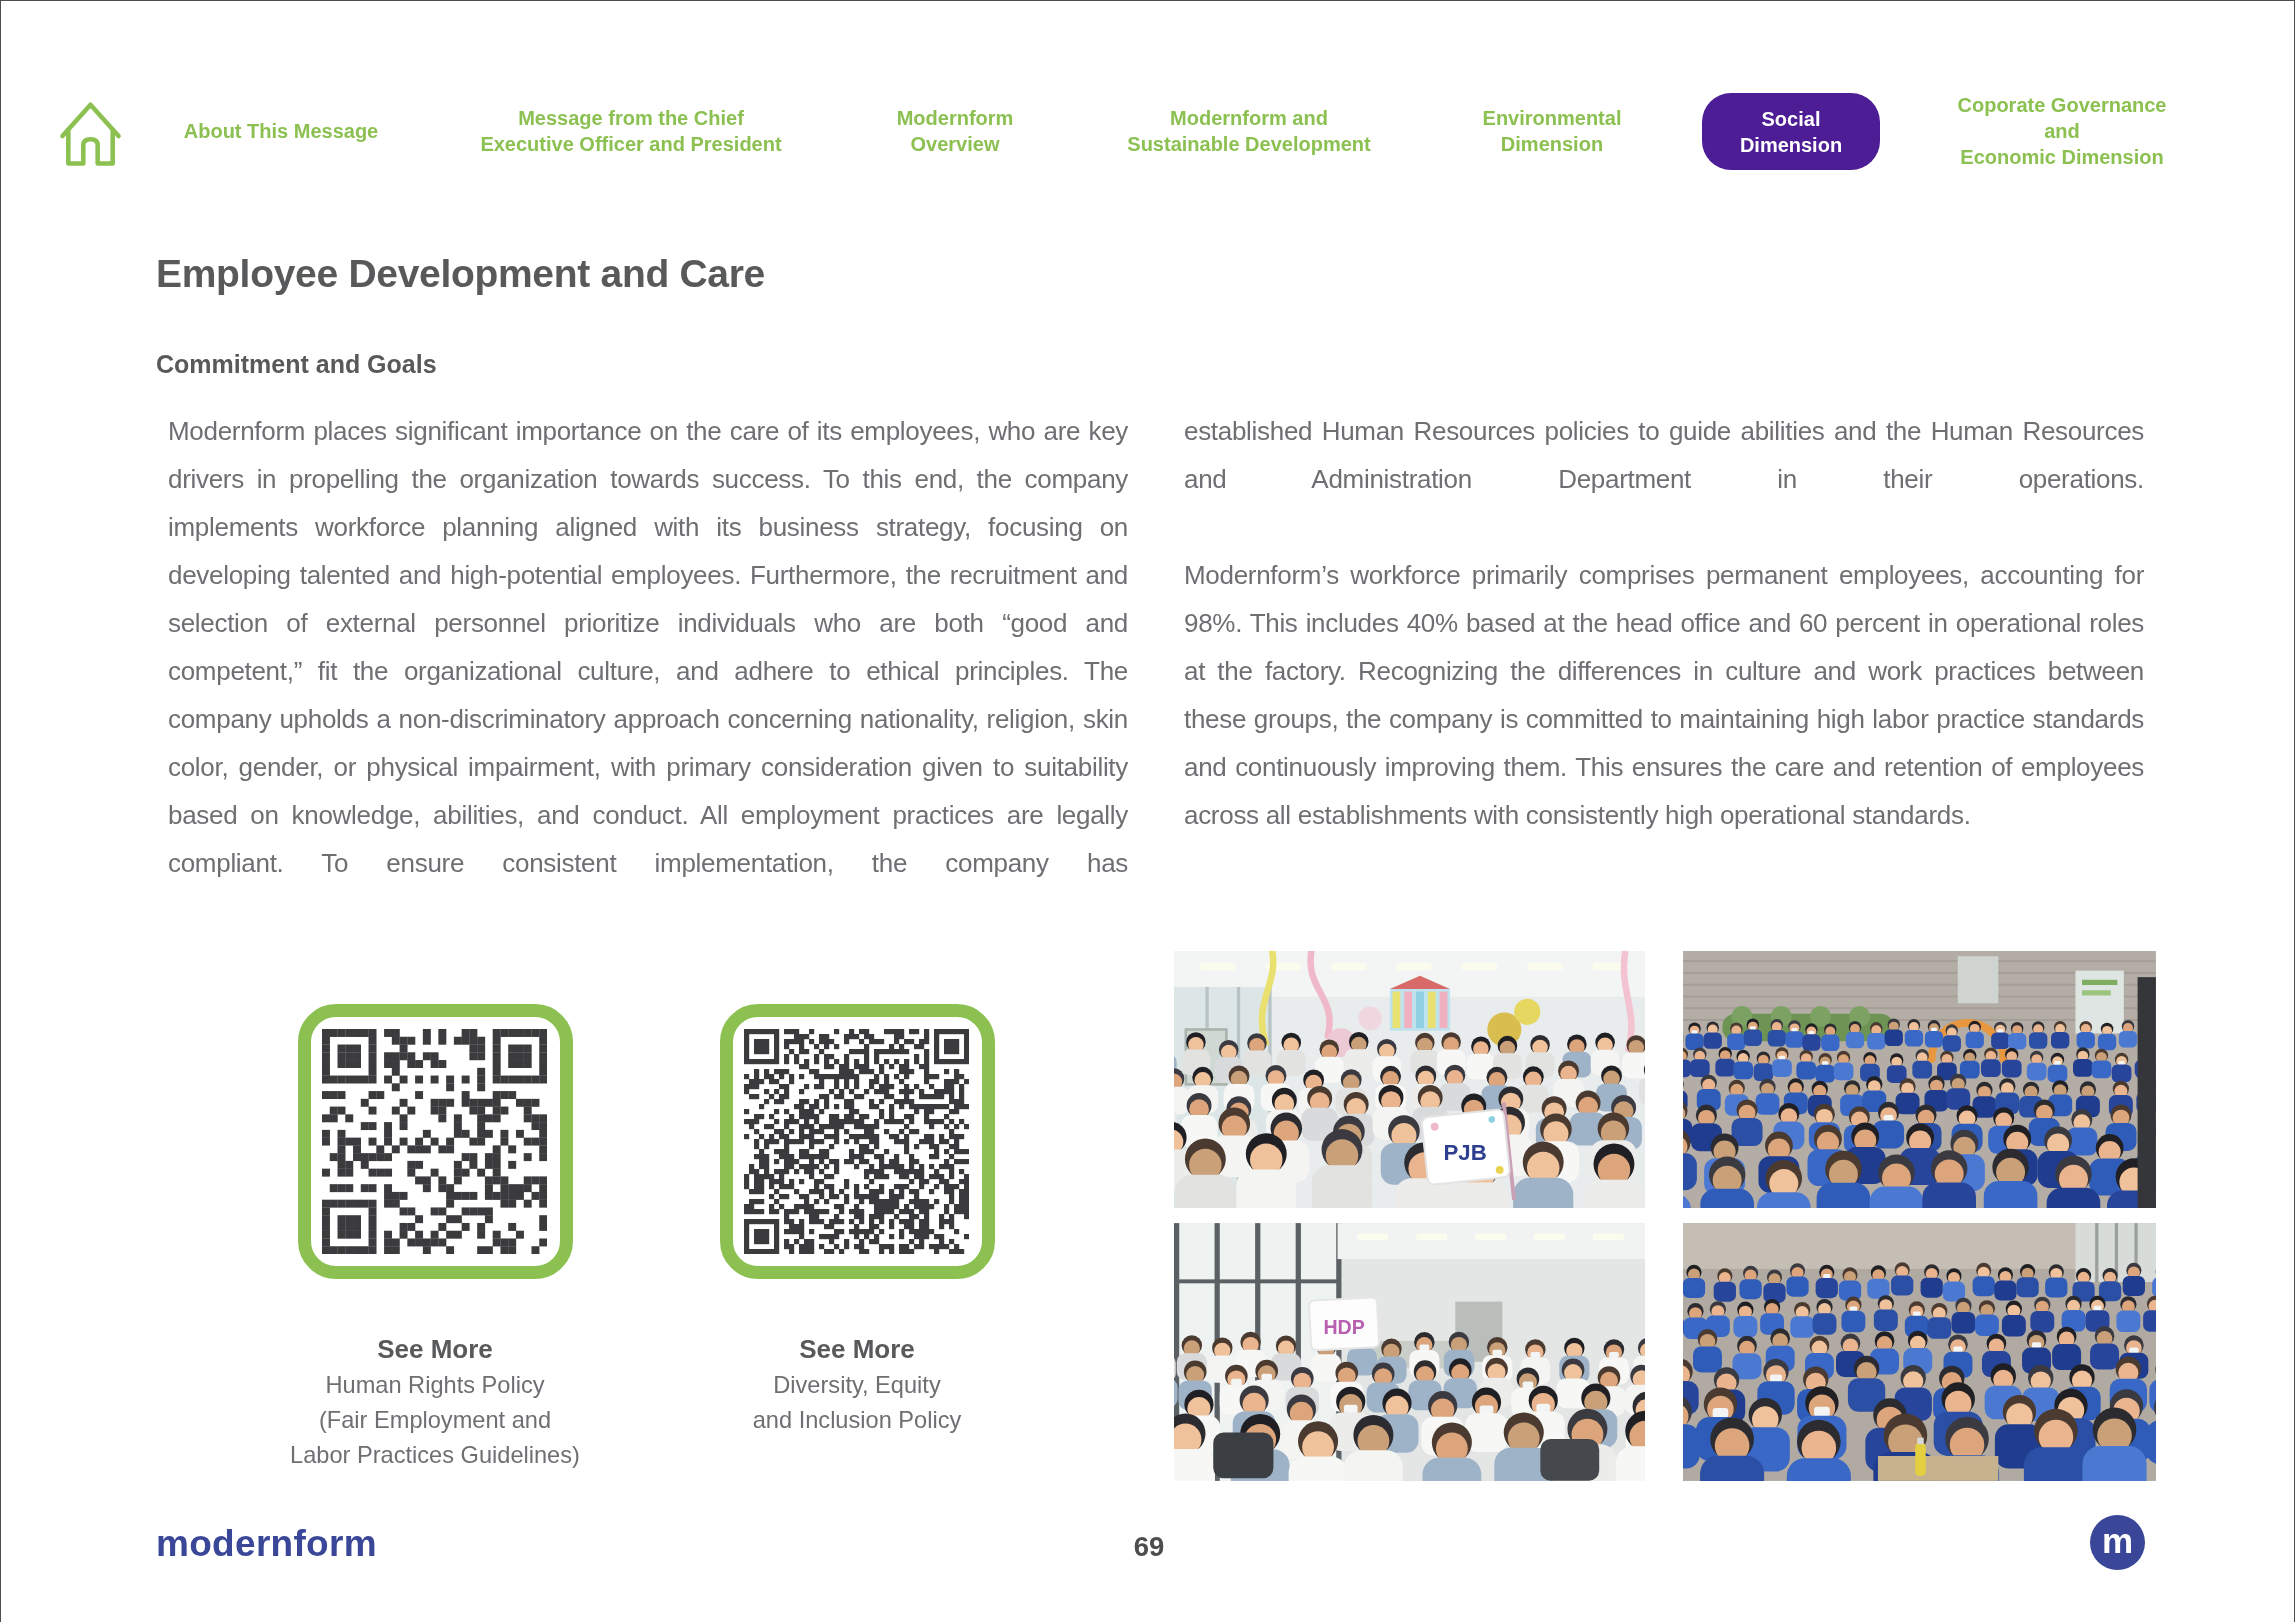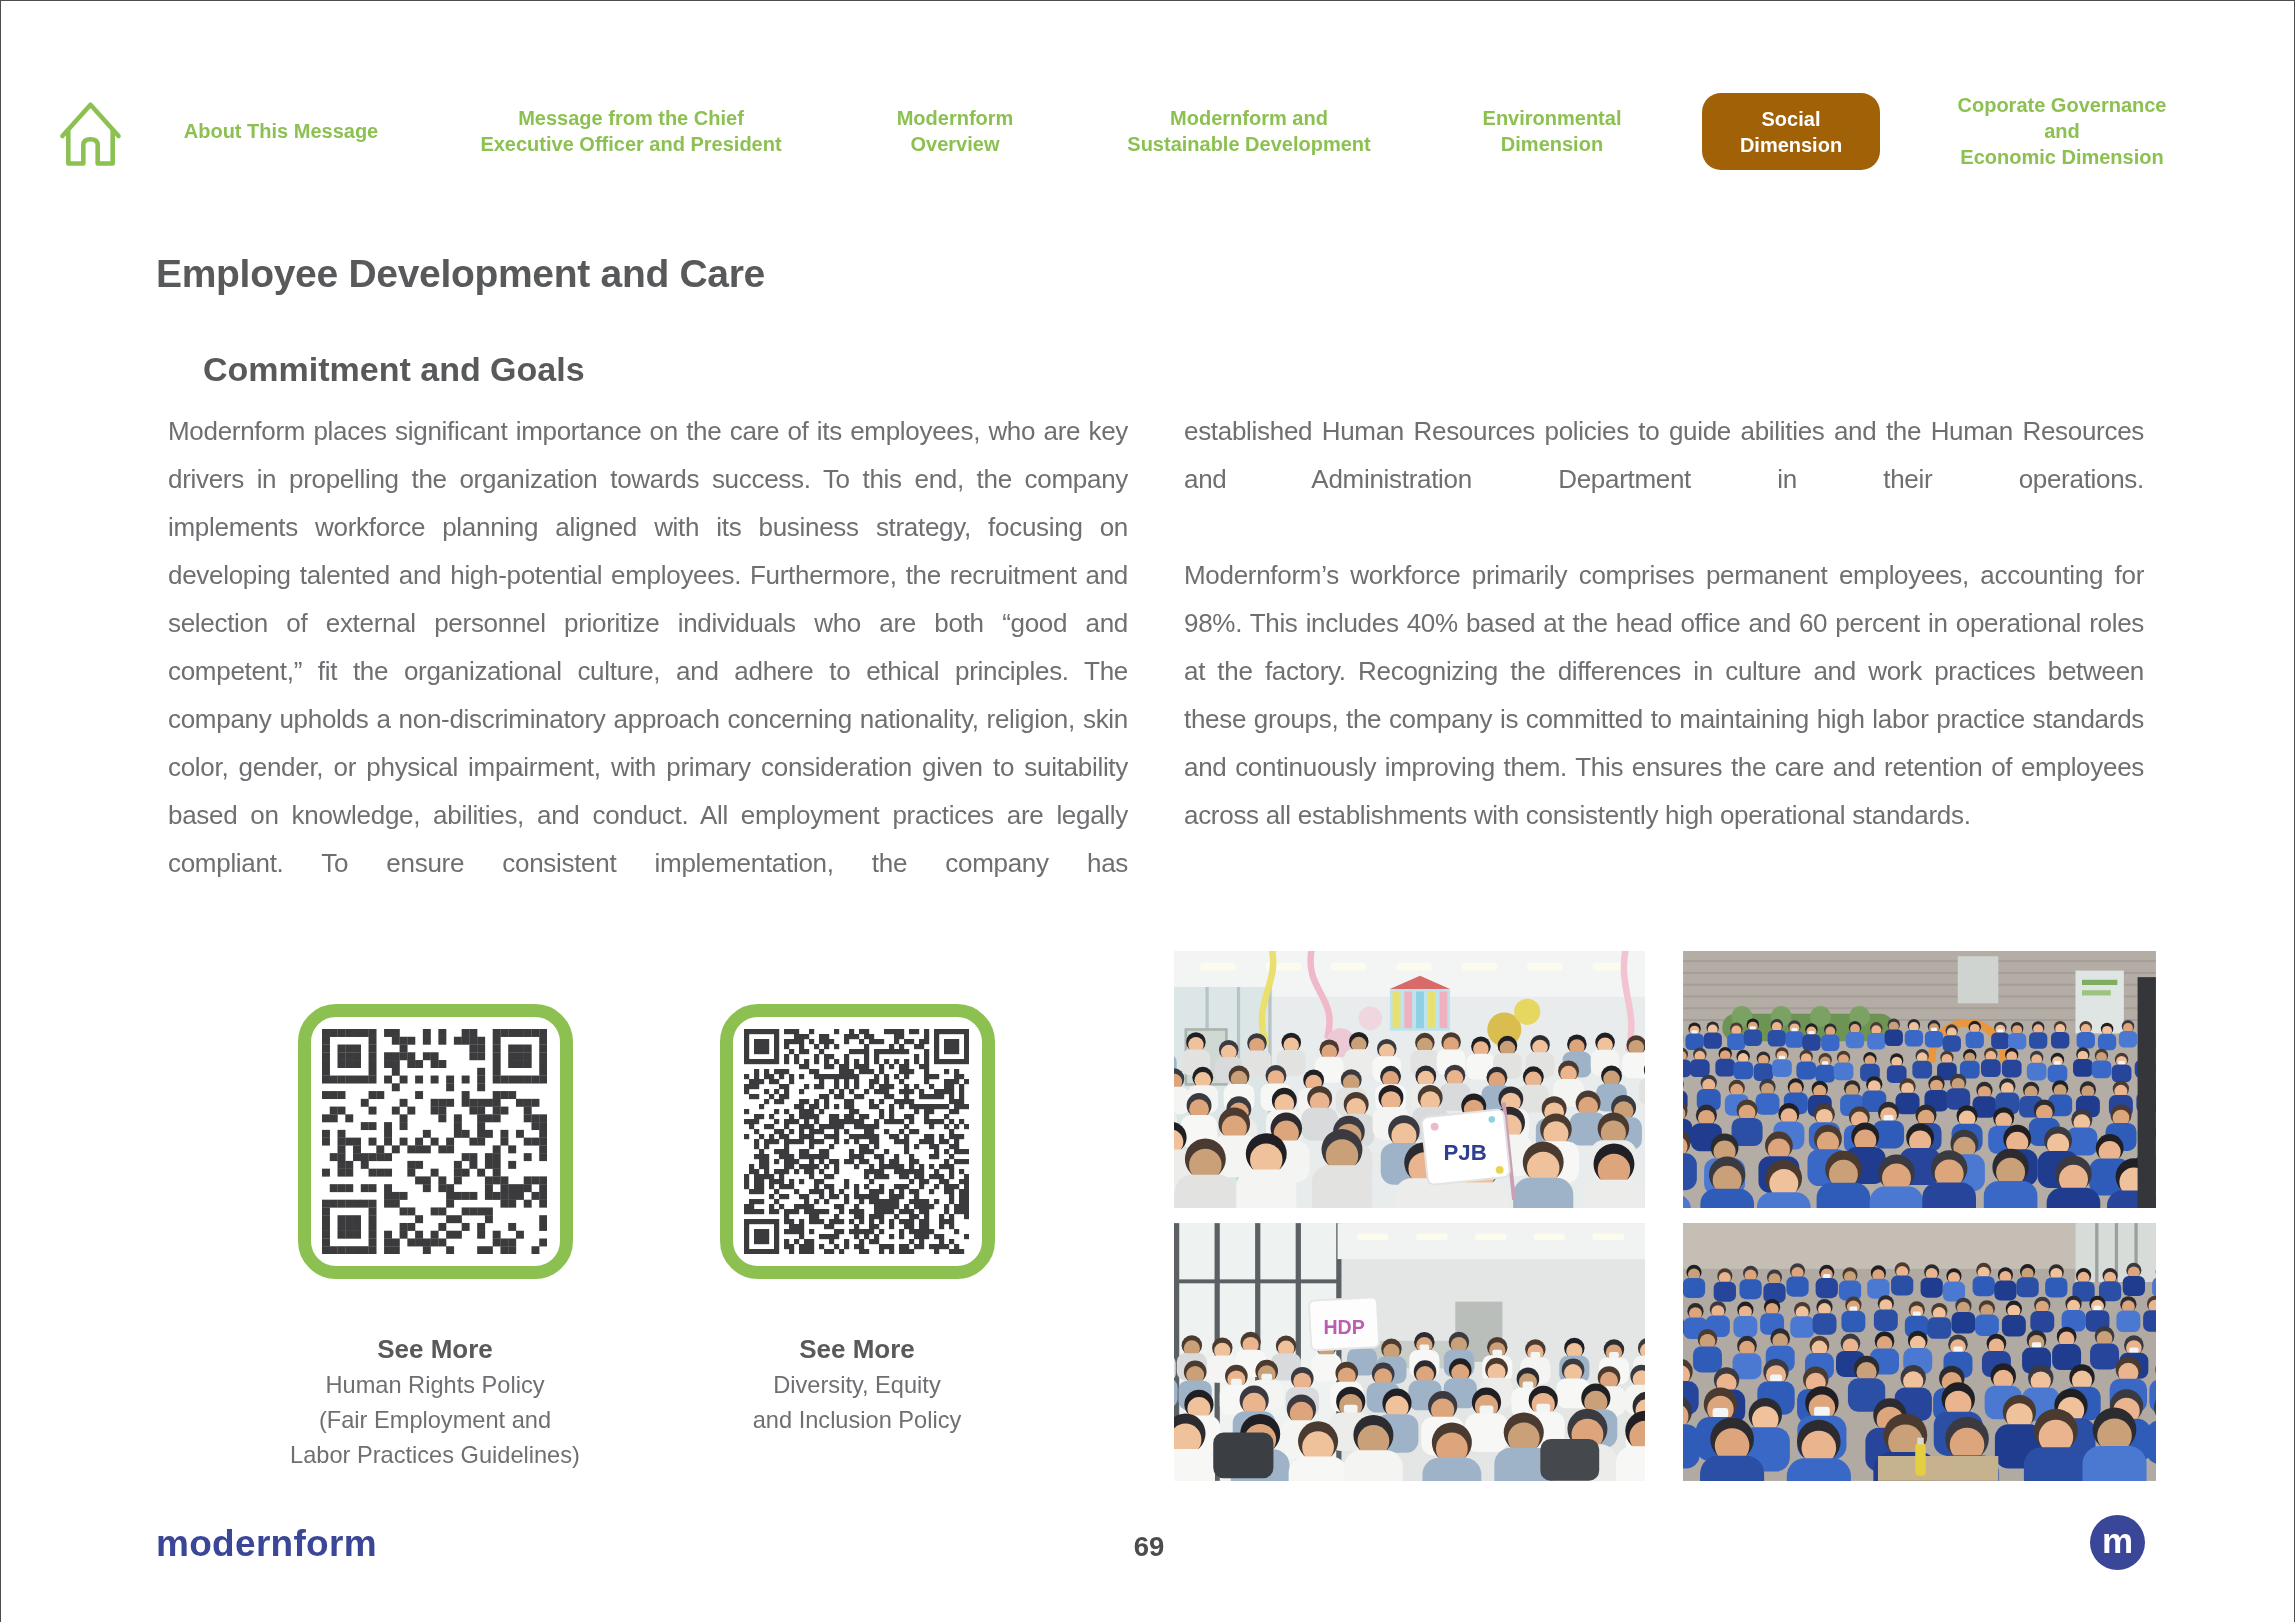--- a/index.html
+++ b/index.html
@@ -16,7 +16,7 @@
     color:#8CC152;white-space:pre-line;cursor:pointer;
   }
   .nav-item.active{
-    background:#a16207;color:#ffffff;border-radius:19px;min-width:178px;height:77px;top:92px;
+    background:#4c1d95;color:#ffffff;border-radius:29px;min-width:178px;height:77px;top:92px;
     padding:0 15.7px;box-sizing:border-box;
   }
   

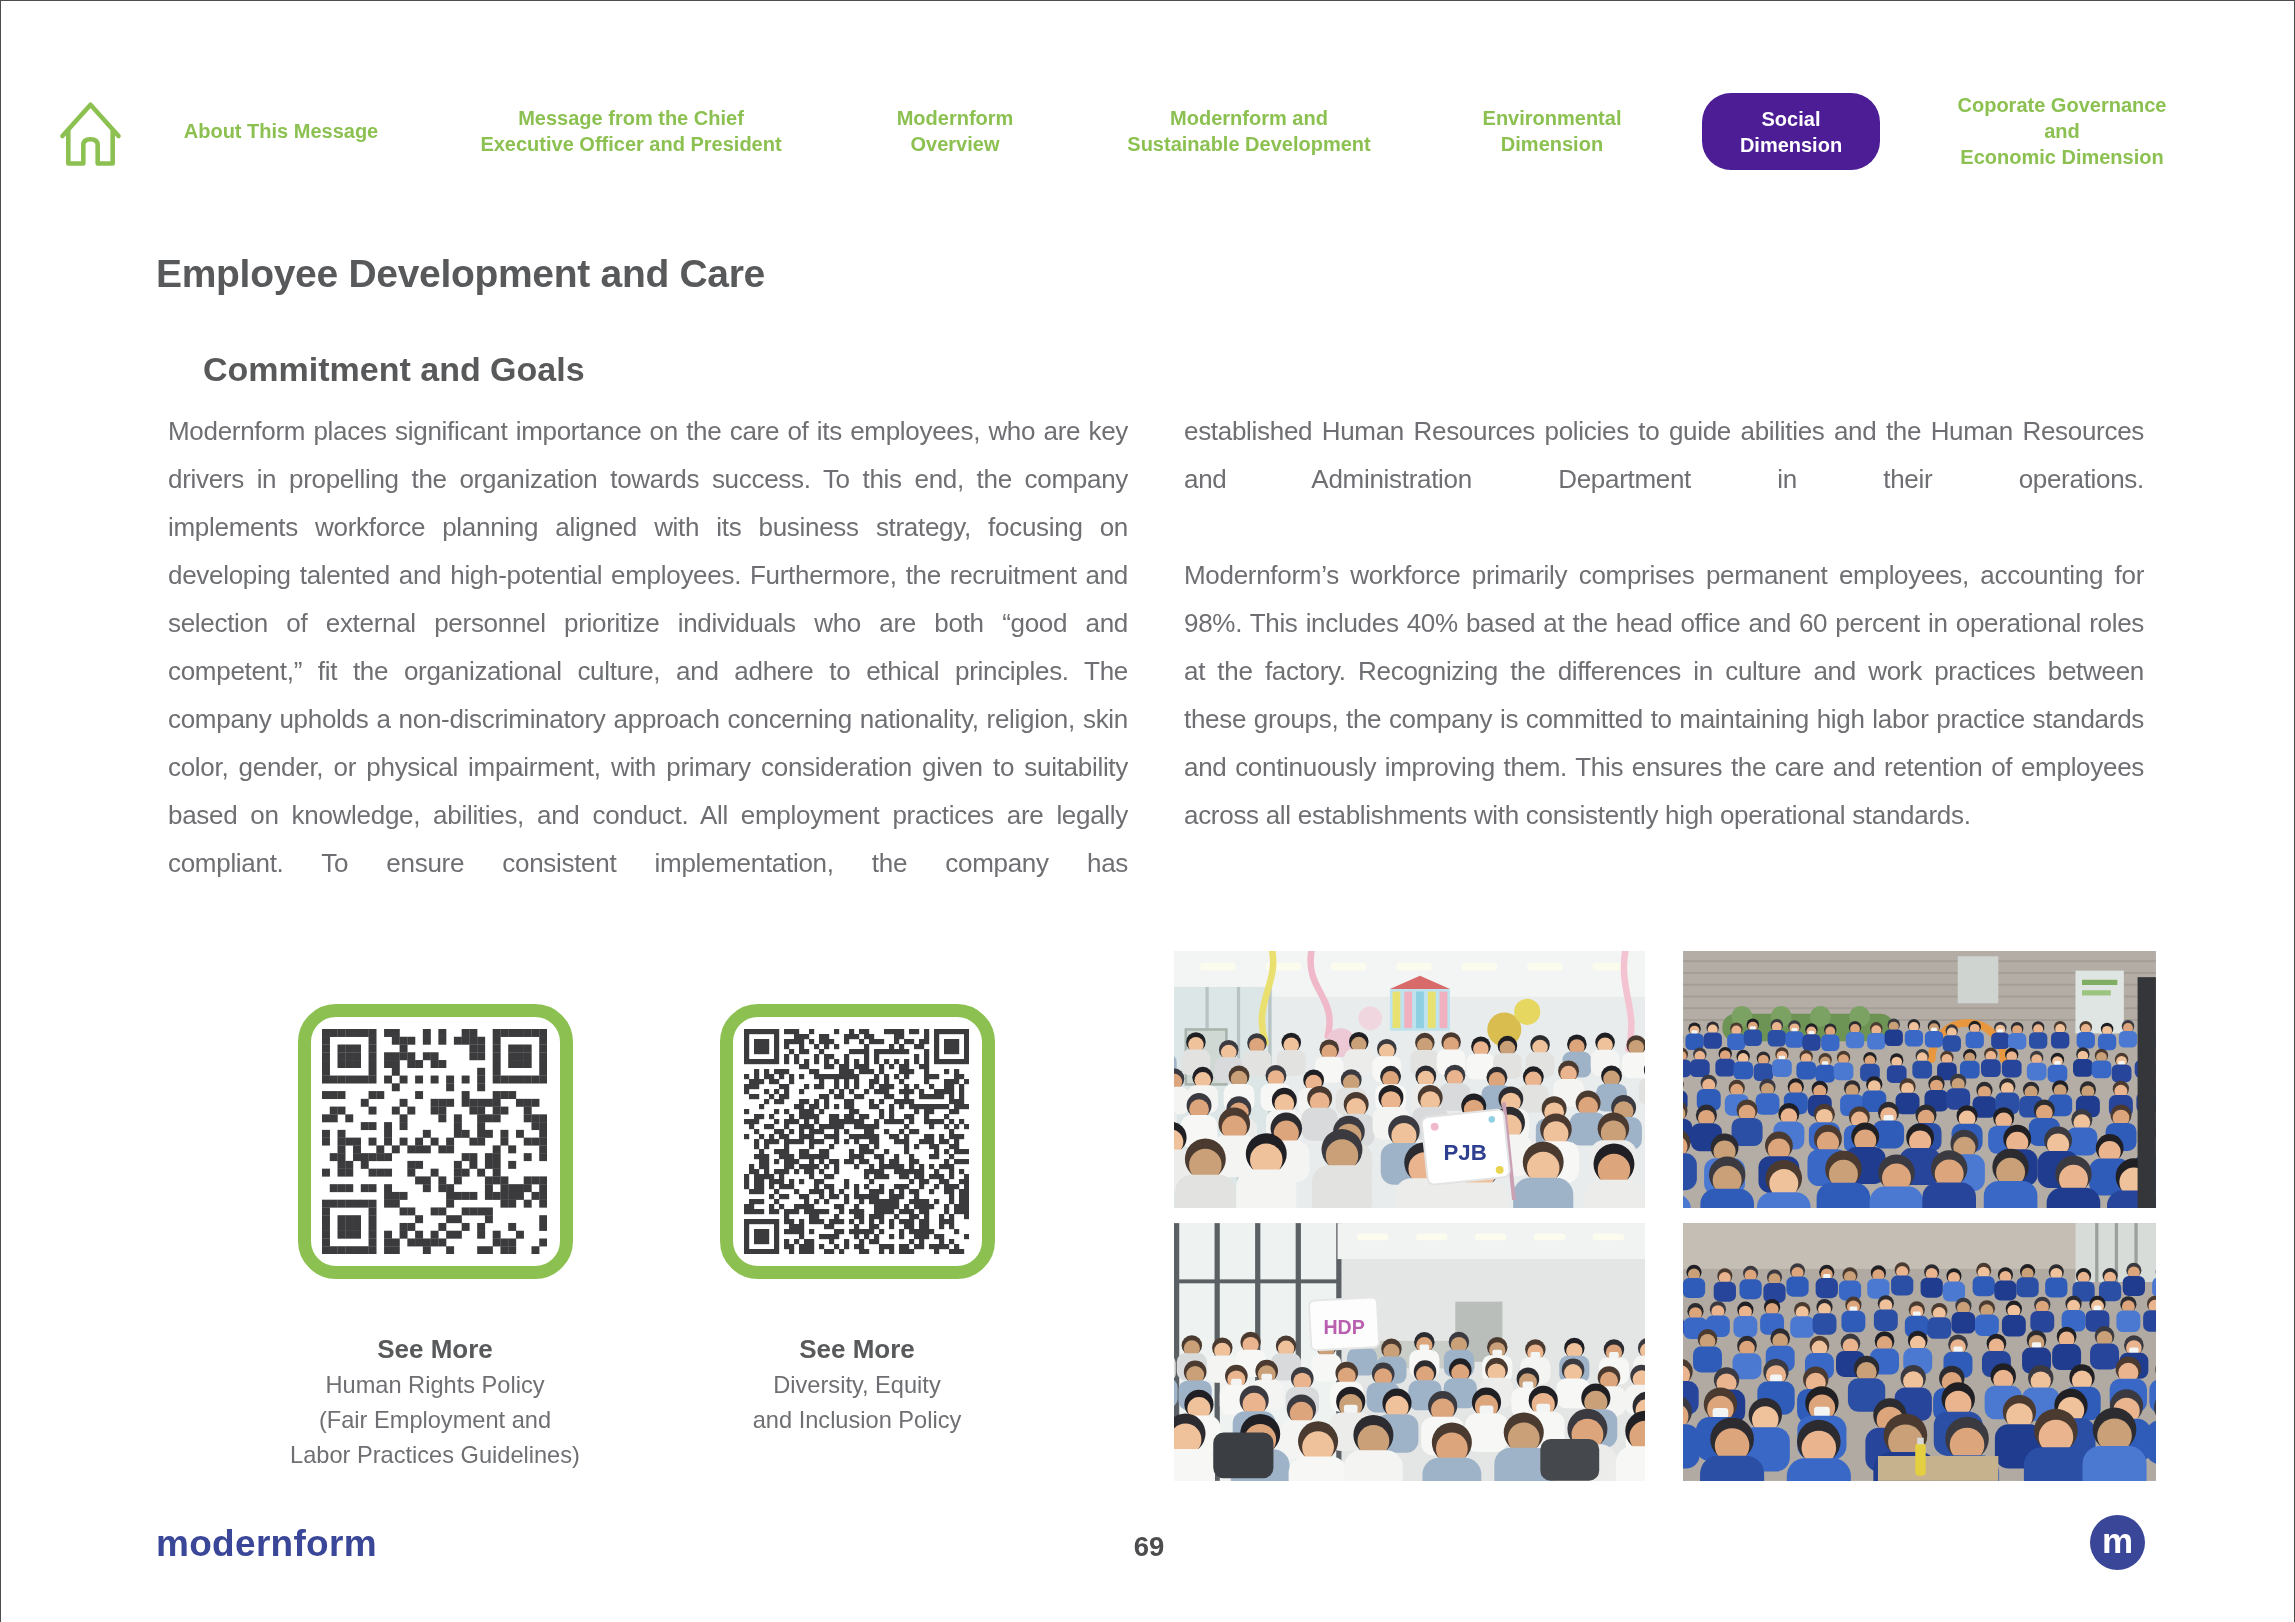--- a/index.html
+++ b/index.html
@@ -21,7 +21,7 @@
   }
   
   .page-title{position:absolute;left:155px;top:251px;font-size:39px;font-weight:600;color:#58595B;letter-spacing:-0.3px;}
-  .section-heading{position:absolute;left:155px;top:349px;font-size:34px;font-weight:600;color:#58595B;margin-left:47px;}
+  .section-heading{position:absolute;left:155px;top:349px;font-size:25px;font-weight:600;color:#58595B;}
   
   .col{position:absolute;top:394px;width:984px;font-size:26px;line-height:48px;color:#6E6F72;
        text-align:justify;letter-spacing:-0.3px;}

